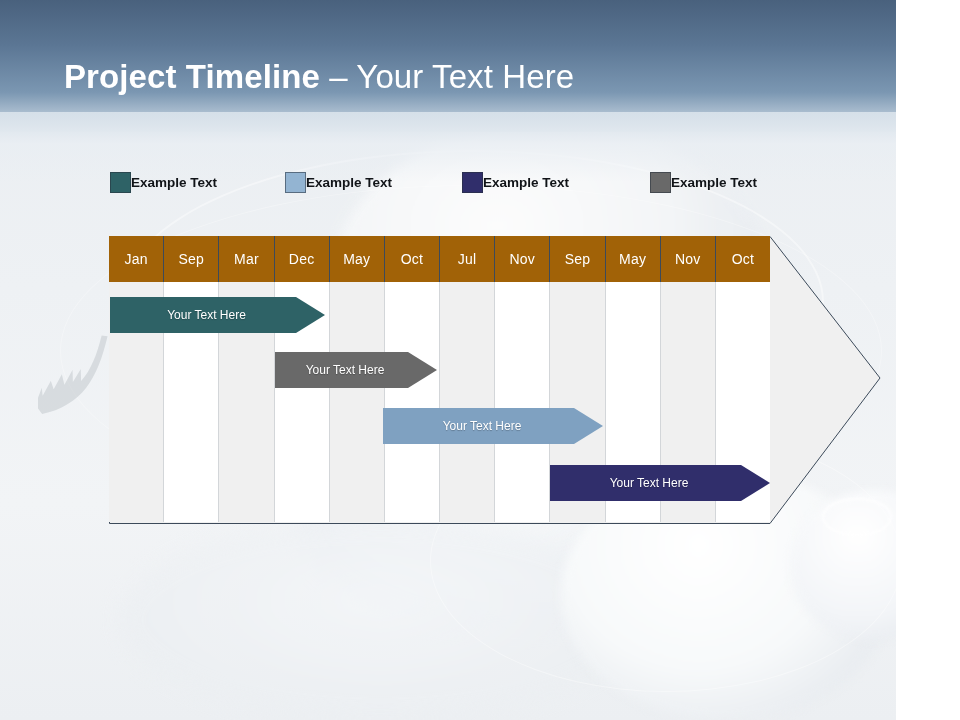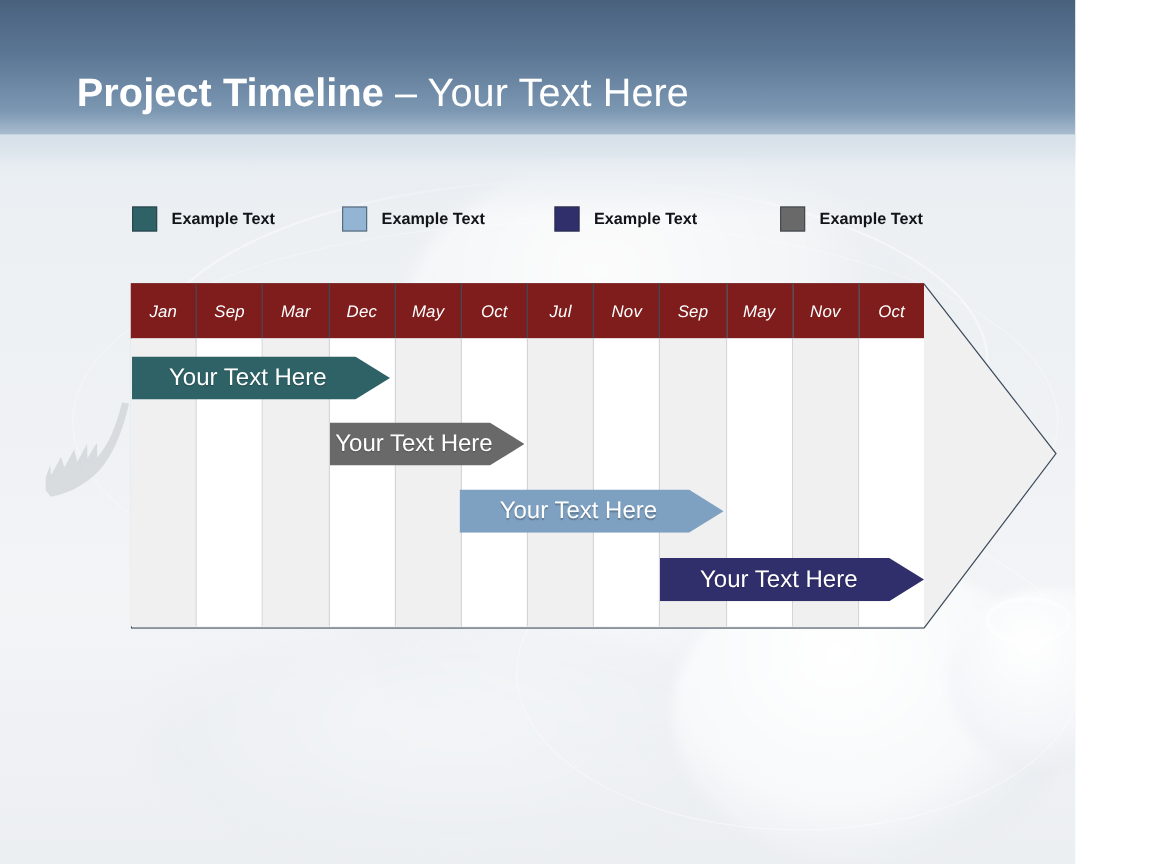--- a/index.html
+++ b/index.html
@@ -135,7 +135,6 @@
     flex: 0 0 auto;
   }
   .legend-label {
-    margin-left: 12px;
     font-size: 13.5px;
     font-weight: bold;
     color: #111418;

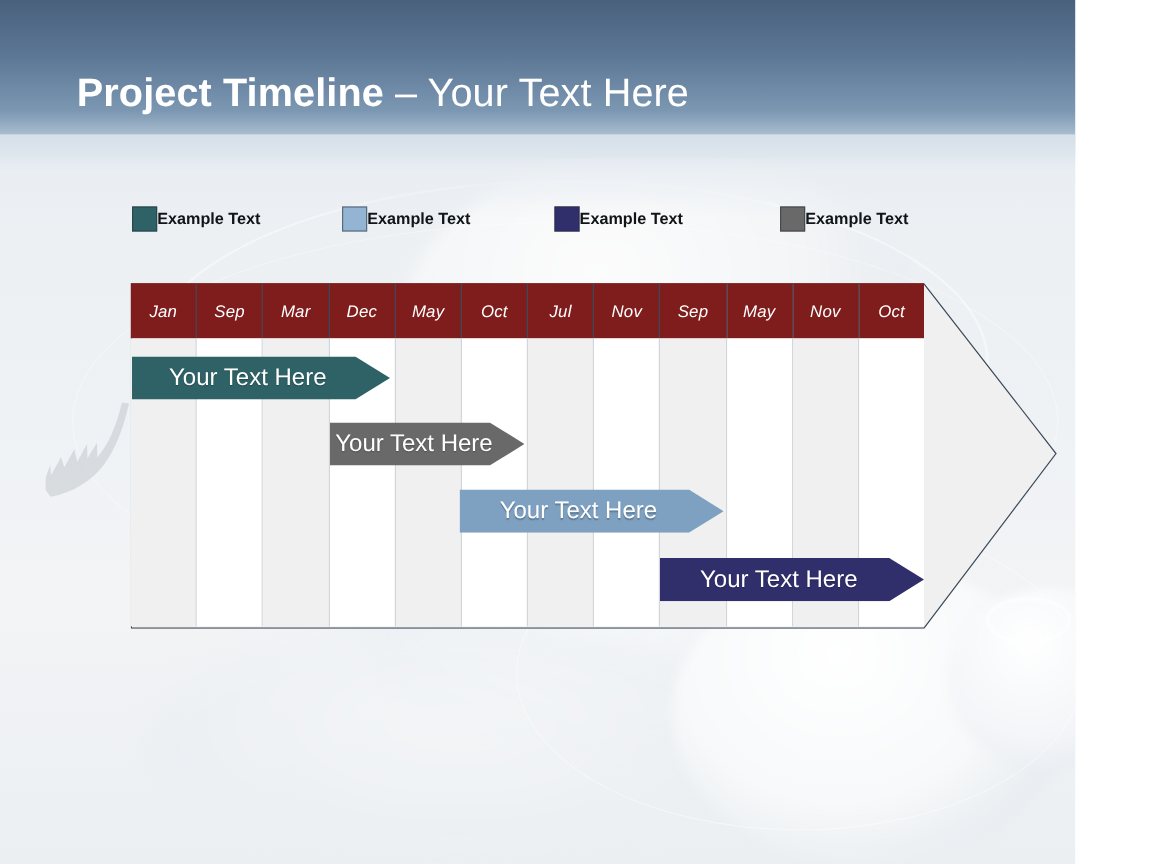--- a/index.html
+++ b/index.html
@@ -159,7 +159,7 @@
   }
   .month-cell {
     flex: 1 1 0;
-    background: #7f1d1d;
+    background: #a16207;
     border-right: 1px solid #3c4a5a;
     box-sizing: border-box;
     display: flex;
@@ -168,7 +168,6 @@
     color: #ffffff;
     font-size: 14px;
     letter-spacing: .2px;
-    font-style: italic;
   }
   .month-cell:last-child { border-right: none; }
 

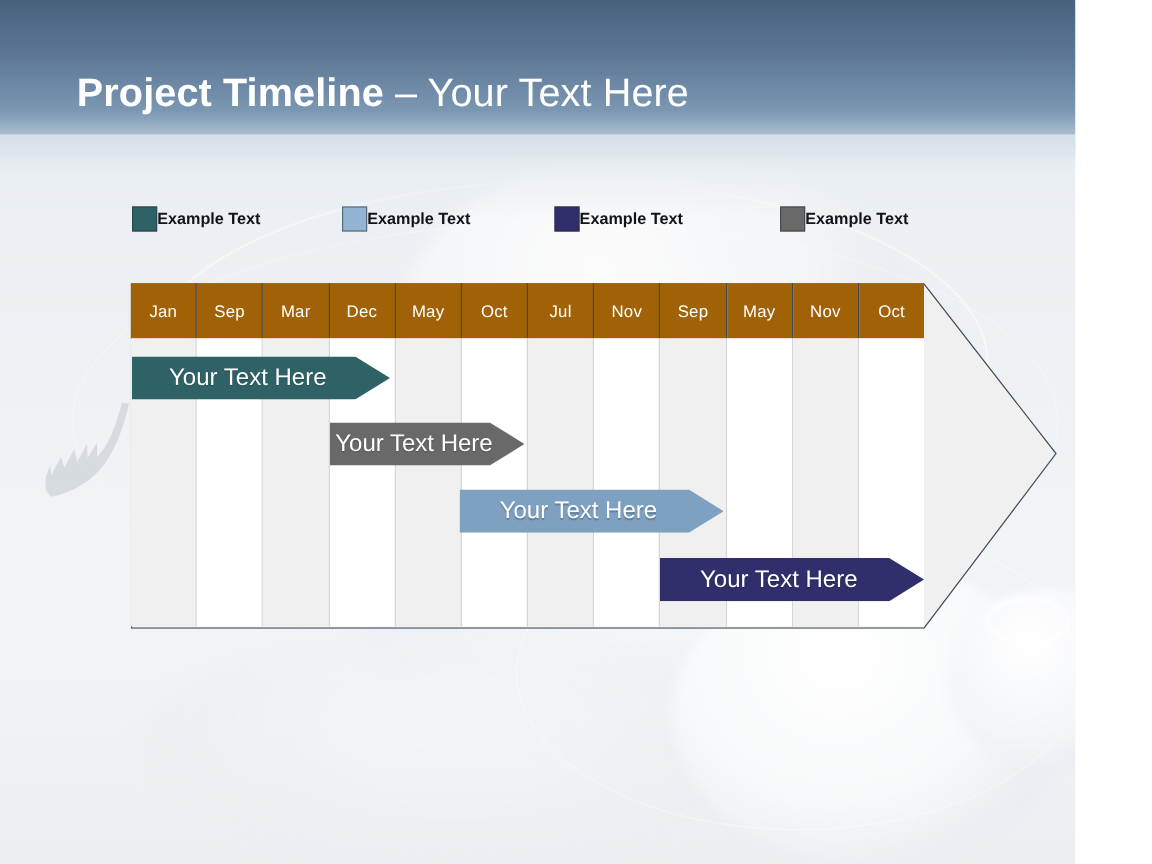--- a/index.html
+++ b/index.html
@@ -204,7 +204,7 @@
     display: flex;
     align-items: center;
     justify-content: center;
-    font-size: 20px;
+    font-size: 12px;
     color: #ffffff;
     white-space: nowrap;
     padding-right: 22px;

